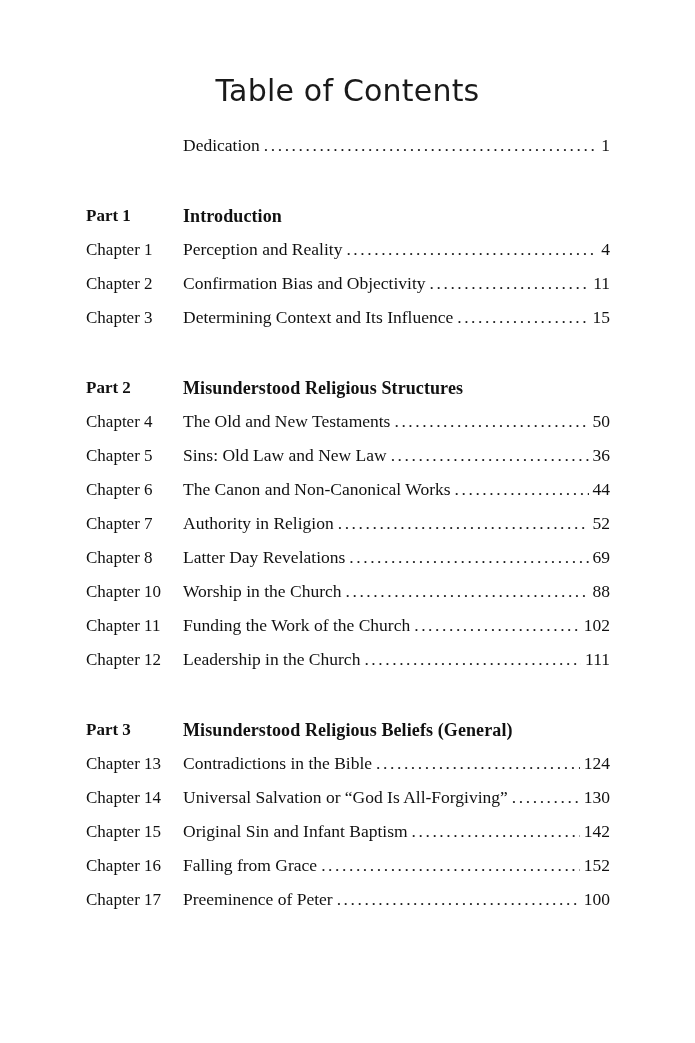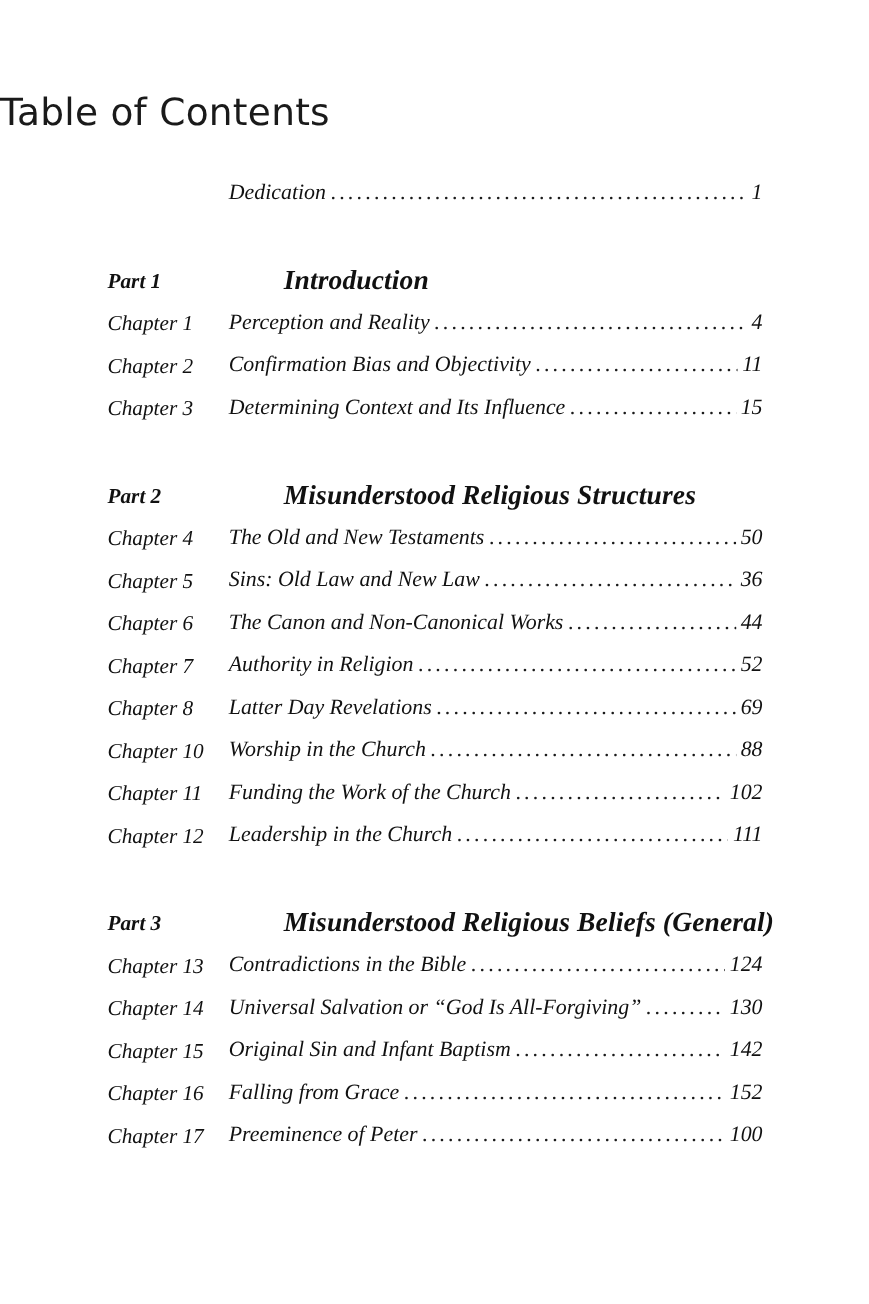--- a/index.html
+++ b/index.html
@@ -33,7 +33,7 @@
     left: 0;
     top: 76px;
     width: 695px;
-    text-align: left;
+    text-align: center;
     font-family: "DejaVu Sans", "Liberation Sans", sans-serif;
     font-weight: 400;
     font-size: 30px;

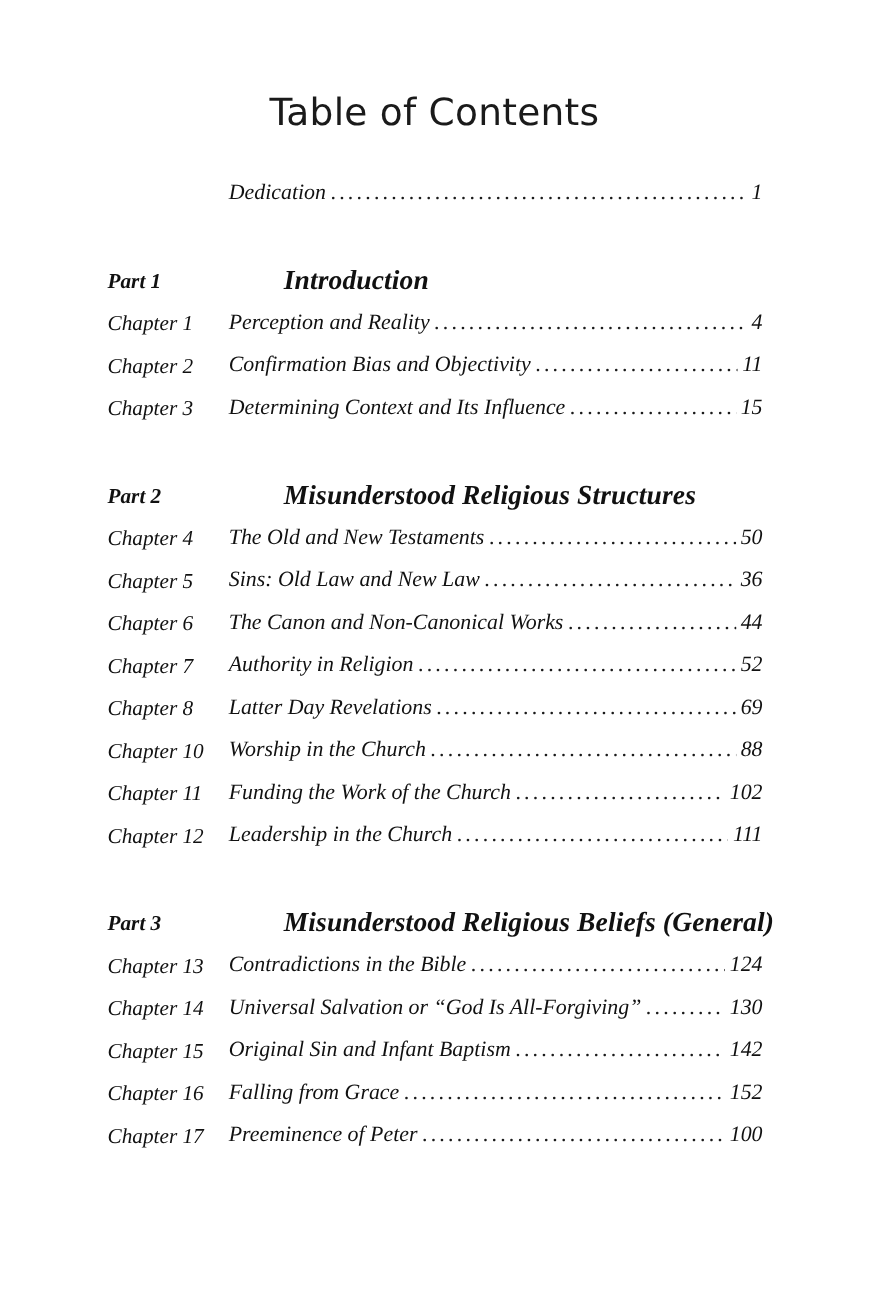--- a/index.html
+++ b/index.html
@@ -52,12 +52,11 @@
 
   .entry {
     display: flex;
-    align-items: center;
+    align-items: flex-start;
     width: 100%;
     font-size: 17.5px;
     line-height: 1;
     height: 34px;
-    font-style: italic;
   }
 
   

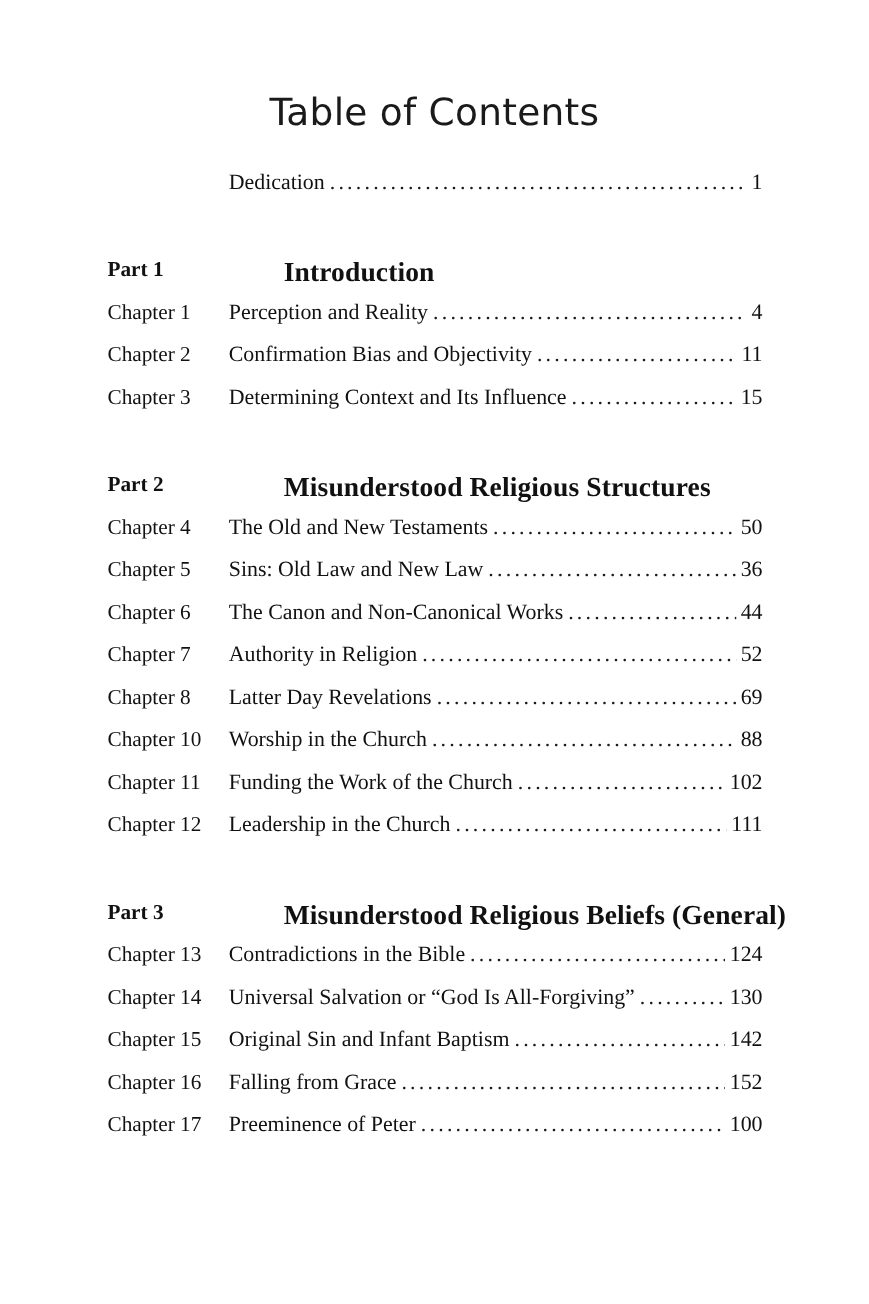--- a/index.html
+++ b/index.html
@@ -106,7 +106,7 @@
     height: 34px;
   }
   .entry.part .col-label { font-weight: 700; font-size: 17px; }
-  .entry.part .col-title { font-weight: 700; font-size: 22px; letter-spacing: 0.1px; margin-left: 44px; }
+  .entry.part .col-title { font-weight: 700; font-size: 18px; letter-spacing: 0.1px; }
 
   
   .entry.frontmatter .col-label { flex: 0 0 97px; }

